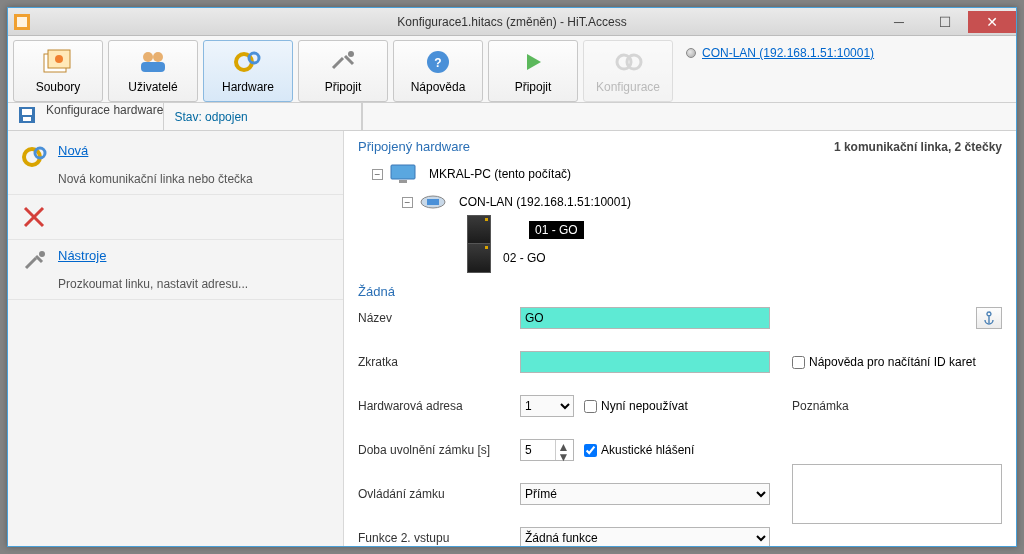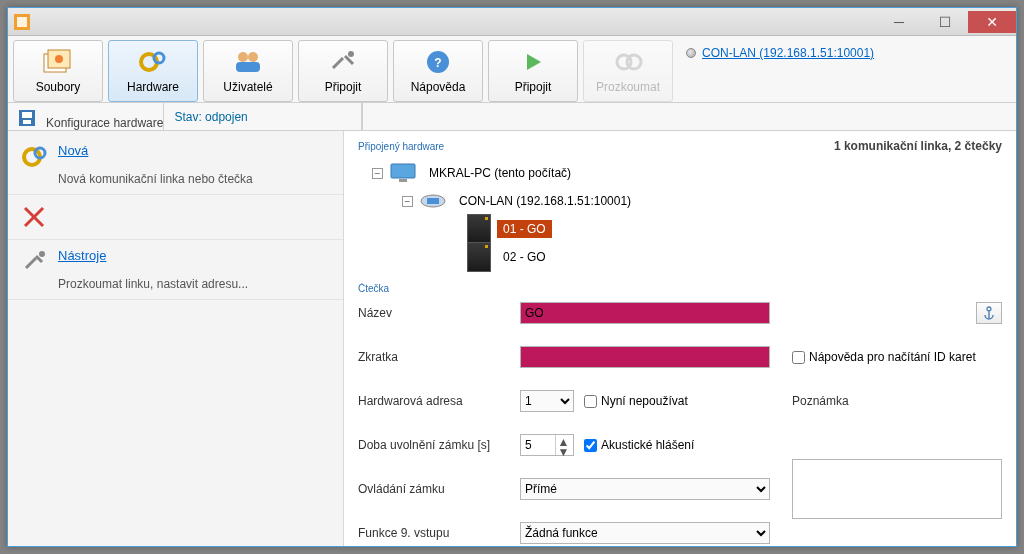--- a/index.html
+++ b/index.html
@@ -72,6 +72,7 @@
           <rect x="3" y="3" width="10" height="10" fill="#fff3e0"></rect>
         </svg>
     </div>
+    <div class="title">Konfigurace1.hitacs (změněn) - HiT.Access</div>
     <div class="win-btns">
       <div class="win-btn">─</div>
       <div class="win-btn">☐</div>

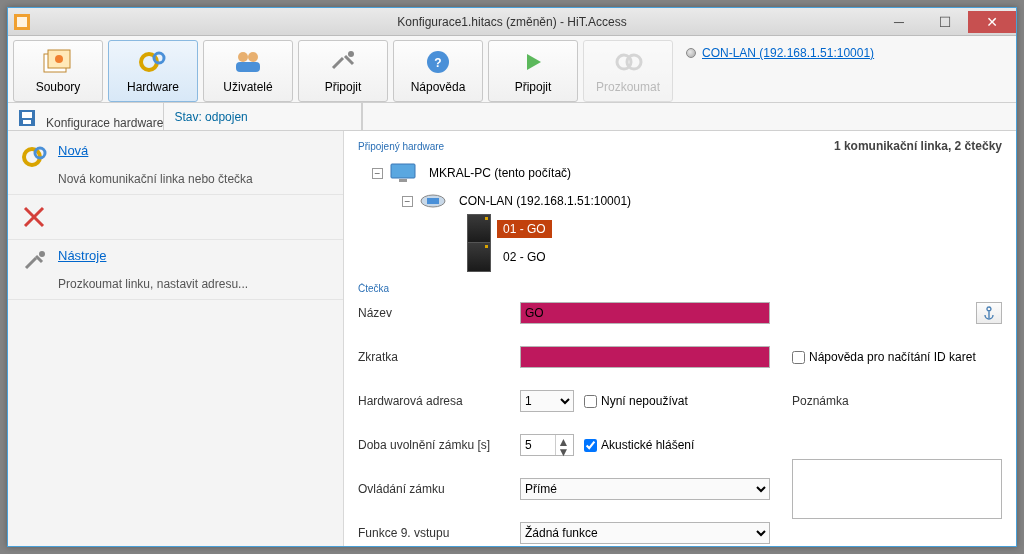--- a/index.html
+++ b/index.html
@@ -92,15 +92,6 @@
           </div>
         <span>Soubory</span>
       </div>
-      <div class="tool-btn active">
-        <div class="ico">
-            <svg width="32" height="28">
-              <circle cx="12" cy="14" r="8" fill="none" stroke="#d9a400" stroke-width="4"></circle>
-              <circle cx="22" cy="10" r="5" fill="none" stroke="#4a90d8" stroke-width="3"></circle>
-            </svg>
-          </div>
-        <span>Hardware</span>
-      </div>
       <div class="tool-btn">
         <div class="ico">
             <svg width="32" height="28">
@@ -110,6 +101,15 @@
             </svg>
           </div>
         <span>Uživatelé</span>
+      </div>
+      <div class="tool-btn active">
+        <div class="ico">
+            <svg width="32" height="28">
+              <circle cx="12" cy="14" r="8" fill="none" stroke="#d9a400" stroke-width="4"></circle>
+              <circle cx="22" cy="10" r="5" fill="none" stroke="#4a90d8" stroke-width="3"></circle>
+            </svg>
+          </div>
+        <span>Hardware</span>
       </div>
       <div class="tool-btn">
         <div class="ico">

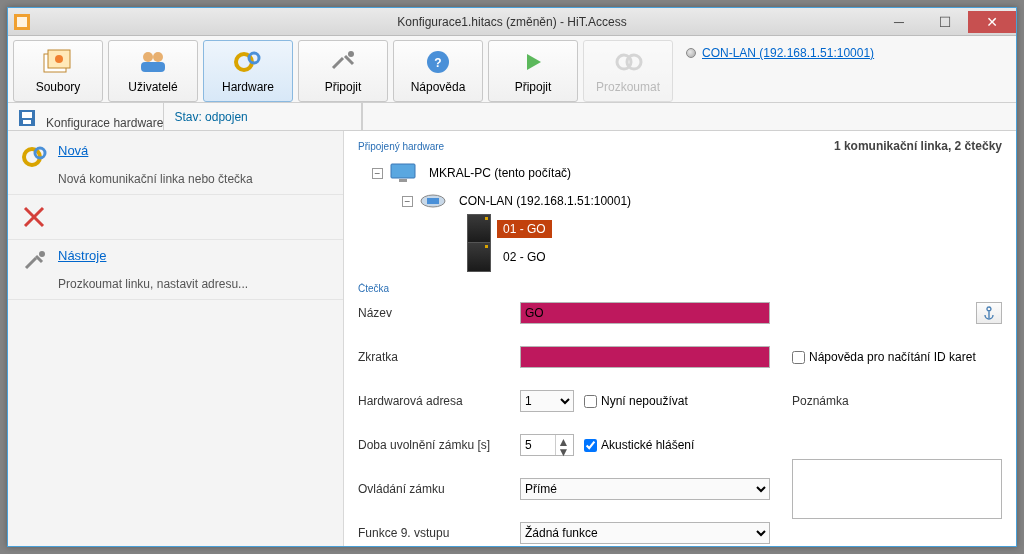--- a/index.html
+++ b/index.html
@@ -147,7 +147,7 @@
               <circle cx="22" cy="14" r="7" fill="none" stroke="#bbb" stroke-width="3"></circle>
             </svg>
           </div>
-        <span style="color:#888">Prozkoumat</span>
+        <span style="color:#888">Konfigurace</span>
       </div>
     </div>
     <div class="topright">

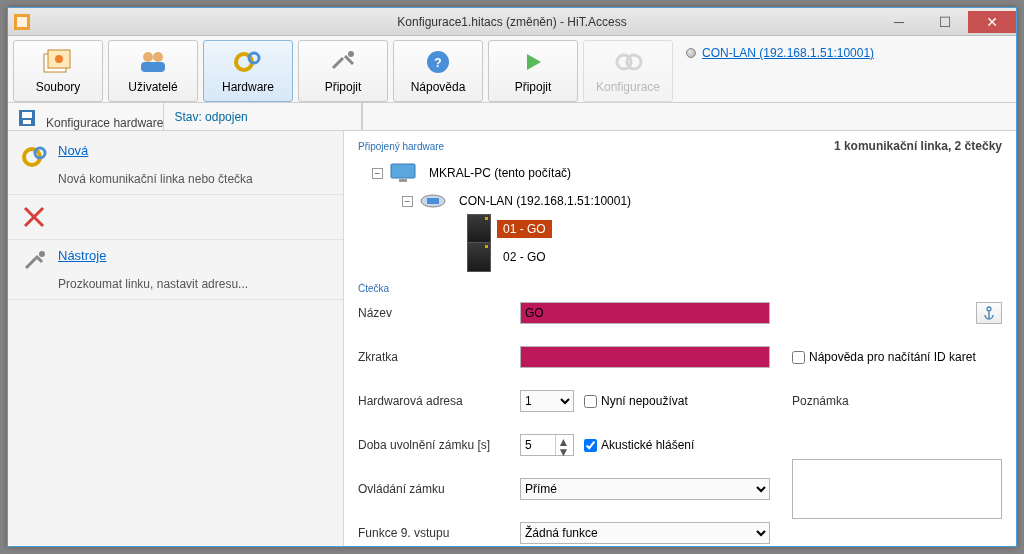--- a/index.html
+++ b/index.html
@@ -19,7 +19,7 @@
 .topright { flex: 1; padding: 6px 8px; display: flex; align-items: flex-start; gap: 6px; }
 .topright a { color: #0066cc; text-decoration: underline; font-size: 12px; }
 .led { width: 10px; height: 10px; border-radius: 50%; background: radial-gradient(circle at 3px 3px,#e8e8e8,#a8a8a8); border: 1px solid #888; margin-top: 2px; }
-.subbar { height: 28px; display: flex; align-items: flex-end; background: #f7f7f7; border-bottom: 1px solid #d0d0d0; }
+.subbar { height: 28px; display: flex; align-items: flex-start; background: #f7f7f7; border-bottom: 1px solid #d0d0d0; }
 .subbar .savebtn { width: 30px; height: 24px; margin: 0 4px; border: 1px solid transparent; display: flex; align-items: center; justify-content: center; cursor: pointer; }
 .subbar .label { color: #444; }
 .subbar .sep { border-left: 1px solid #d0d0d0; height: 100%; margin: 0 0 0 auto; }

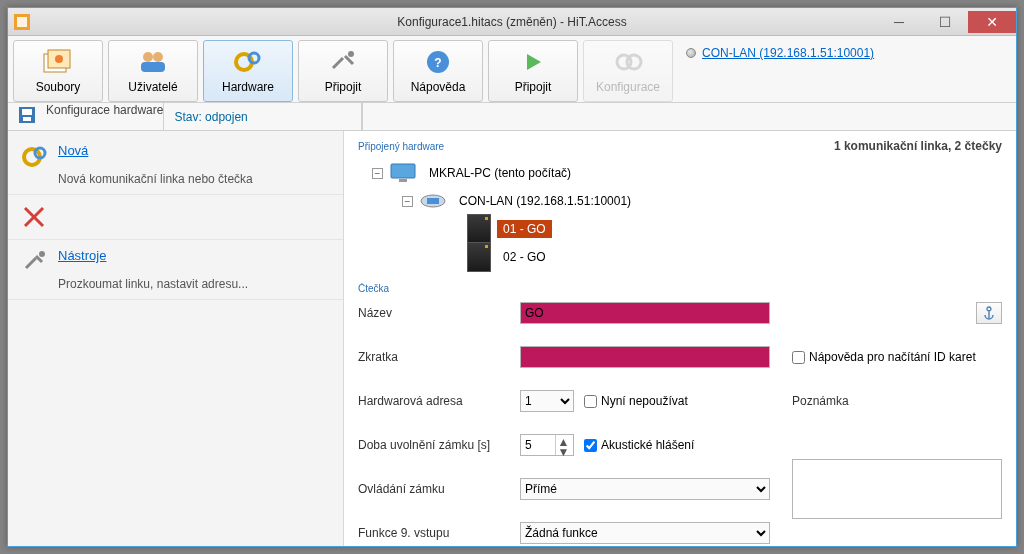--- a/index.html
+++ b/index.html
@@ -32,7 +32,7 @@
 .side-item .desc { color: #555; margin-top: 14px; }
 .main { flex: 1; padding: 8px 14px 0 14px; display: flex; flex-direction: column; min-height: 0; }
 .section-head { display: flex; align-items: baseline; margin-bottom: 6px; }
-.section-title { color: #2a6fb5; font-size: 10px; }
+.section-title { color: #2a6fb5; font-size: 13px; }
 .section-right { margin-left: auto; color: #444; font-weight: bold; }
 .tree { margin-left: 14px; margin-bottom: 12px; }
 .tree-row { display: flex; align-items: center; height: 28px; gap: 6px; position: relative; }

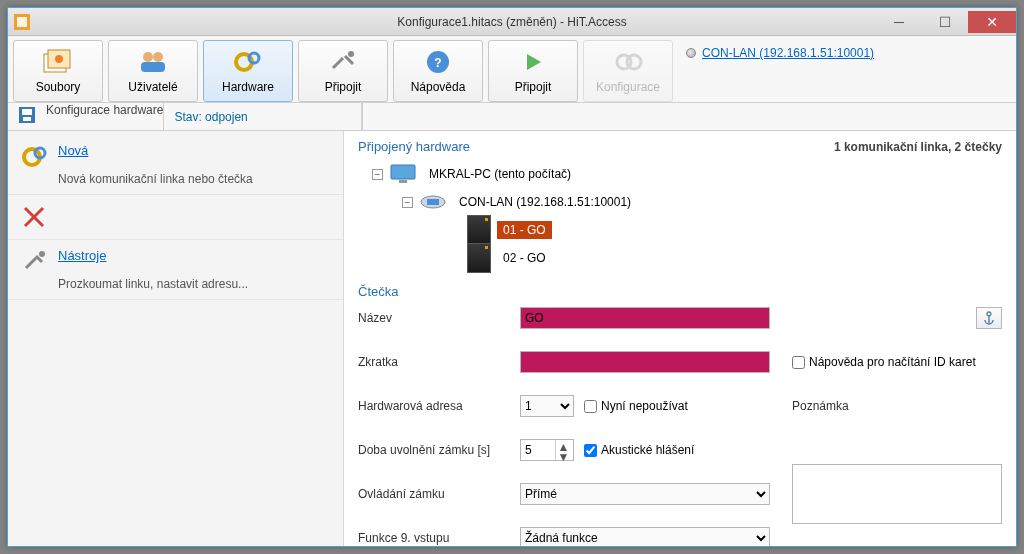--- a/index.html
+++ b/index.html
@@ -38,7 +38,7 @@
 .tree-row { display: flex; align-items: center; height: 28px; gap: 6px; position: relative; }
 .tree-row .exp { width: 11px; height: 11px; border: 1px solid #999; background: #fff; font-size: 10px; line-height: 9px; text-align: center; cursor: pointer; color: #555; }
 .tree-row .node-label { padding: 2px 6px; }
-.tree-row.selected .node-label { background: #c2410c; color: #fff; }
+.tree-row.selected .node-label { background: #000000; color: #fff; margin-left: 32px; }
 .indent1 { margin-left: 30px; }
 .indent2 { margin-left: 95px; }
 .monitor-ico { width: 28px; height: 20px; }

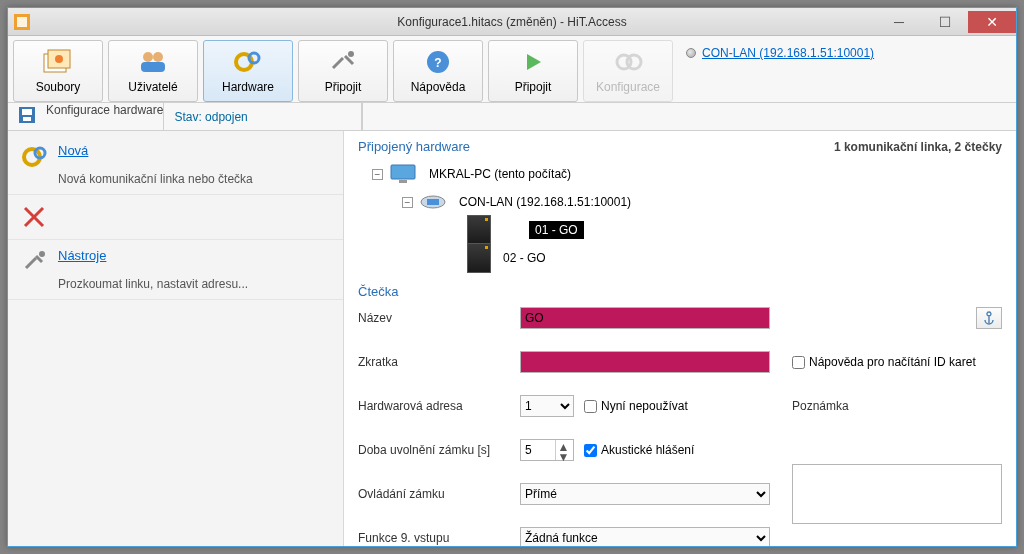--- a/index.html
+++ b/index.html
@@ -243,7 +243,7 @@
 
       <div class="form">
         <div class="form-head">
-          <span class="section-title">Čtečka</span>
+          <span class="section-title">Žádná</span>
         </div>
         <div class="form-grid">
           <label>Název</label>

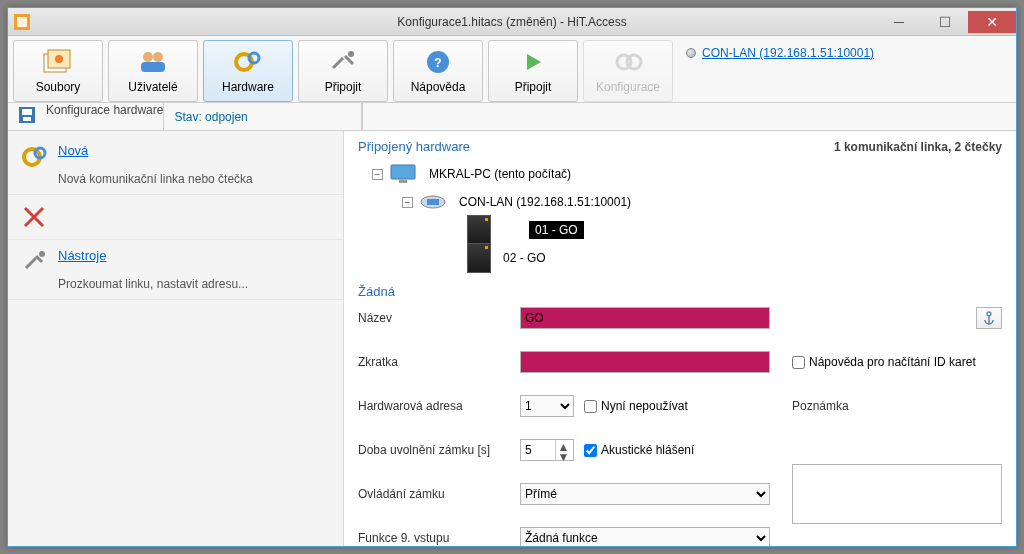--- a/index.html
+++ b/index.html
@@ -49,7 +49,7 @@
 .form-head { display: flex; align-items: baseline; margin-bottom: 8px; }
 .form-grid { display: grid; grid-template-columns: 140px 250px 1fr; row-gap: 8px; column-gap: 12px; align-items: center; gap: 22px; }
 .form-grid label { color: #333; }
-.form-grid input[type=text] { width: 100%; height: 22px; border: 1px solid #b5b5b5; padding: 0 4px; background: #be185d; }
+.form-grid input[type=text] { width: 100%; height: 22px; border: 1px solid #b5b5b5; padding: 0 4px; background: #5eead4; }
 .form-grid select { width: 100%; height: 22px; border: 1px solid #b5b5b5; background: #fafafa; }
 .form-grid .spin { width: 54px; height: 22px; border: 1px solid #b5b5b5; display: flex; align-items: center; background:#fff; }
 .form-grid .spin input { border:none; width: 34px; padding-left:4px; outline:none; }

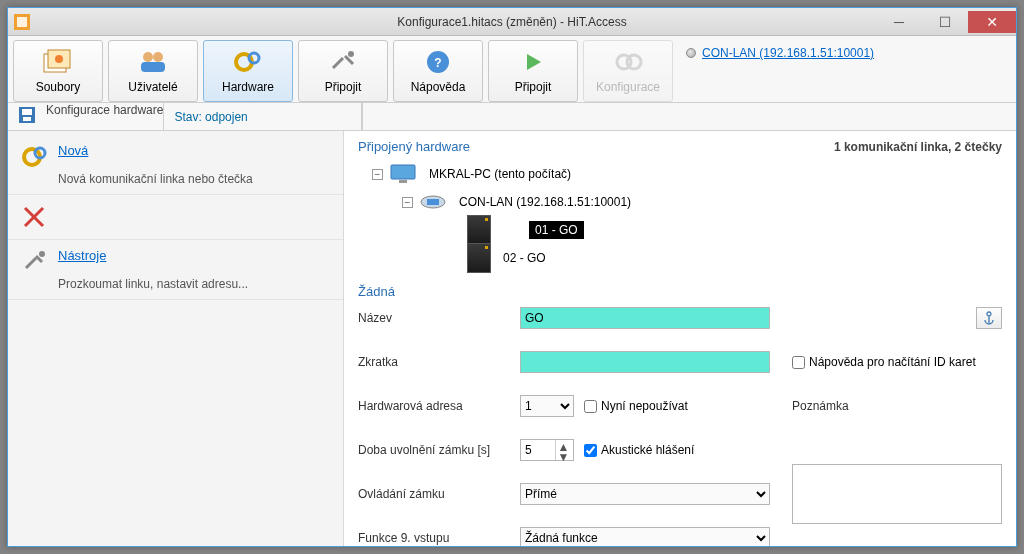--- a/index.html
+++ b/index.html
@@ -292,7 +292,7 @@
           <label>Ovládání zámku</label>
           <select><option>Přímé</option></select>
 
-          <label>Funkce 9. vstupu</label>
+          <label>Funkce 2. vstupu</label>
           <select><option>Žádná funkce</option></select>
         </div>
       </div>

